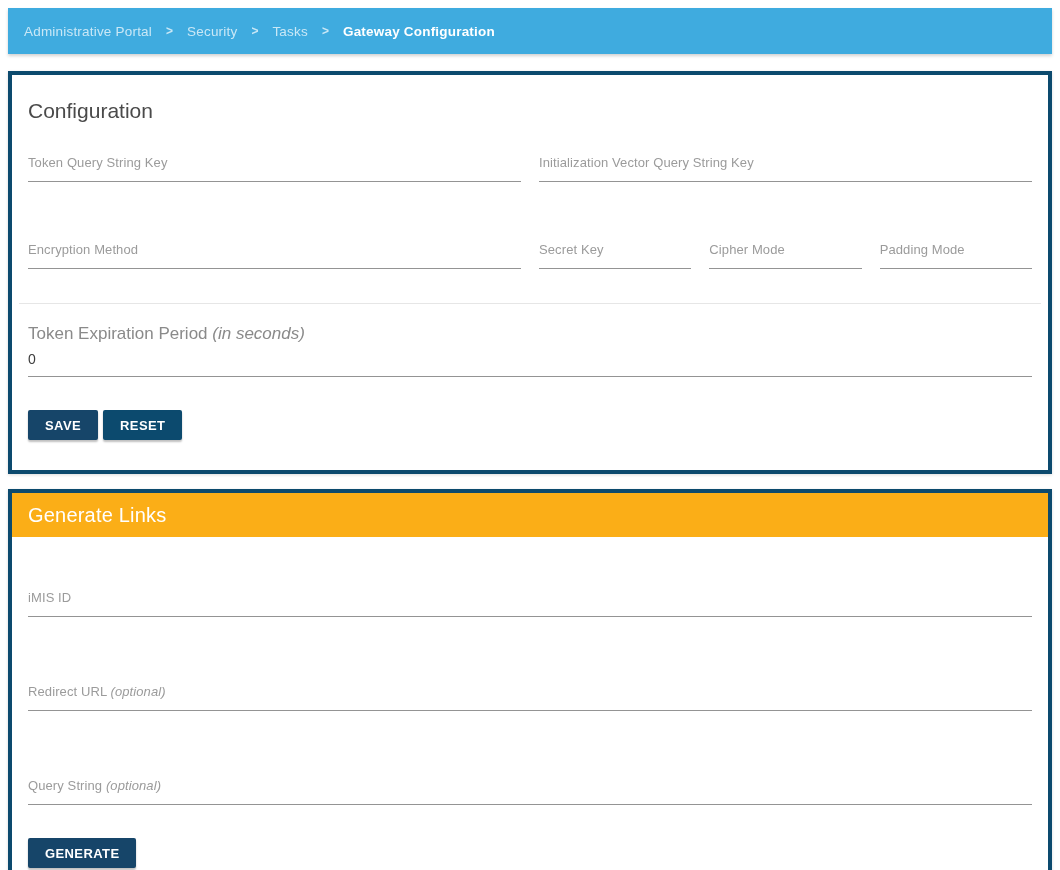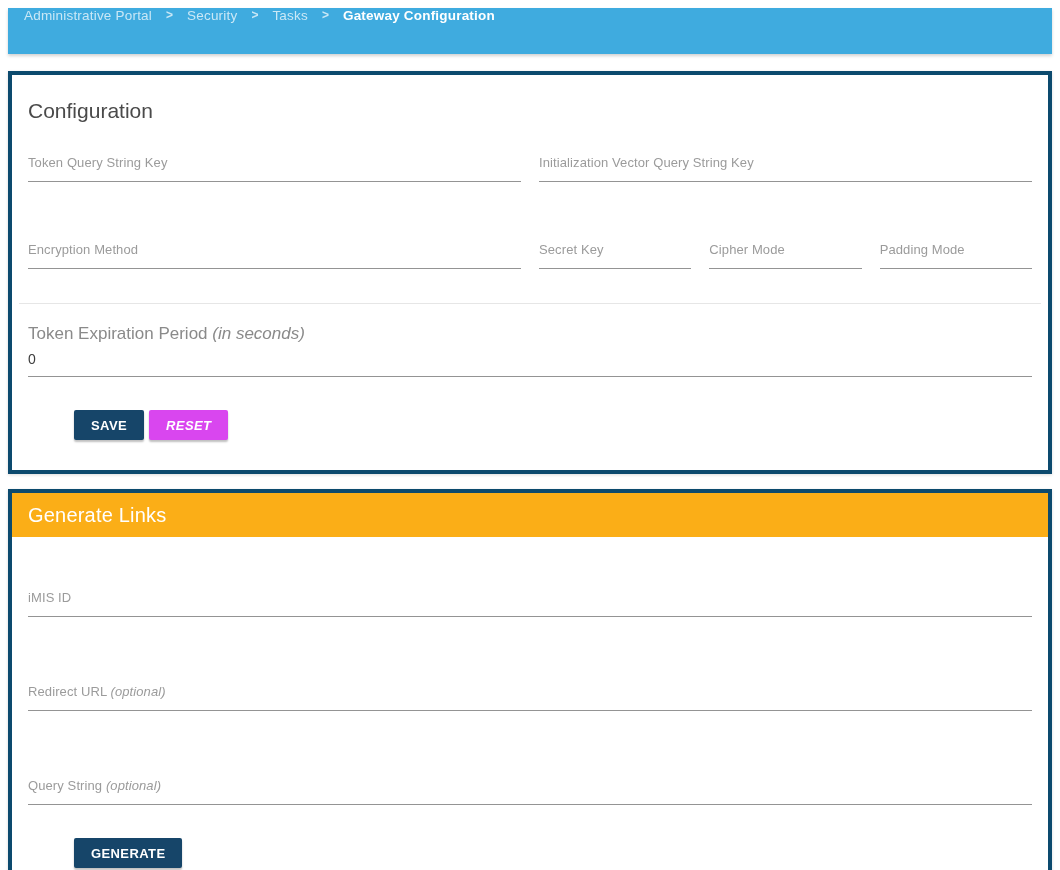--- a/index.html
+++ b/index.html
@@ -15,7 +15,7 @@
     height: 46px;
     background: #3FABDF;
     display: flex;
-    align-items: flex-start;
+    align-items: center;
     padding: 0 16px;
     box-shadow: 0 2px 3px rgba(0,0,0,0.18);
     margin-bottom: 17px;

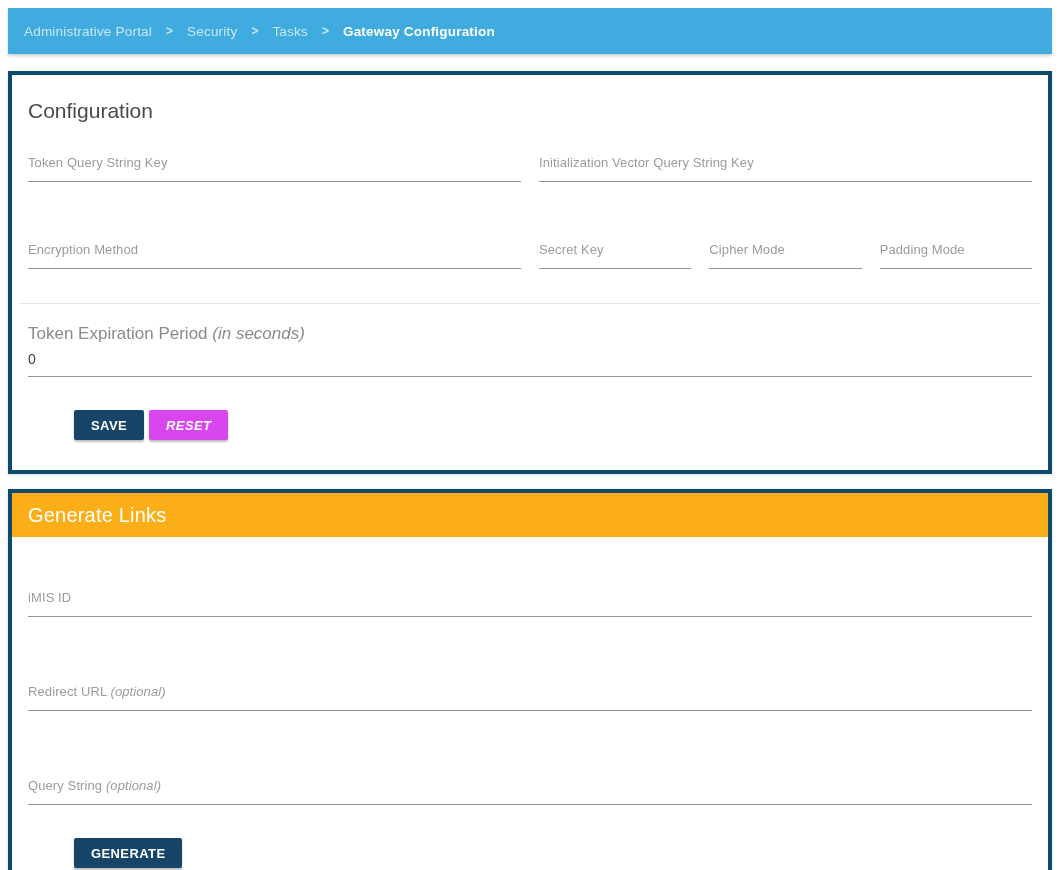--- a/index.html
+++ b/index.html
@@ -123,7 +123,7 @@
     box-shadow: 0 2px 2px rgba(0,0,0,0.25);
     cursor: pointer;
   }
-  .btn-primary { background: #164569; margin-left: 46px; }
+  .btn-primary { background: #164569; }
   .btn-reset   { background: #d946ef; margin-left: 5px; font-style: italic; }
 
   .card1-bottom-pad { height: 30px; }

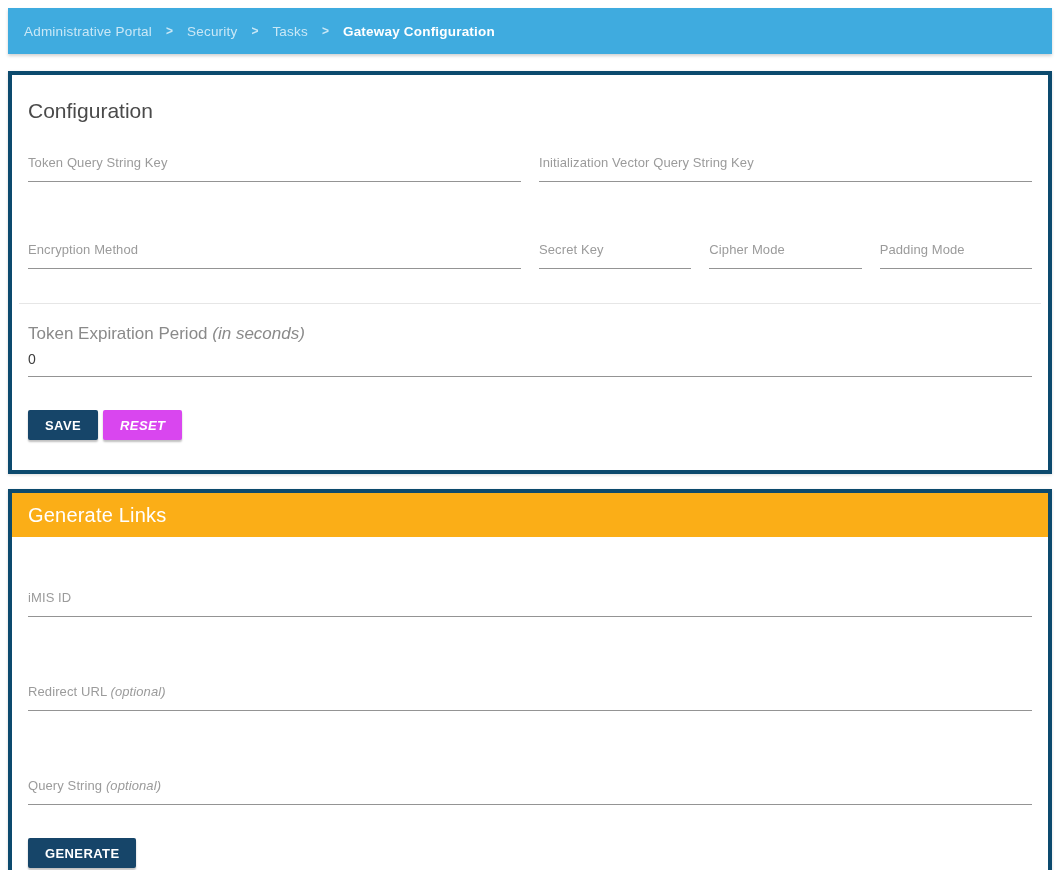--- a/index.html
+++ b/index.html
@@ -124,7 +124,7 @@
     cursor: pointer;
   }
   .btn-primary { background: #164569; }
-  .btn-reset   { background: #d946ef; margin-left: 5px; font-style: italic; }
+  .btn-reset   { background: #0c4a6e; margin-left: 5px; }
 
   .card1-bottom-pad { height: 30px; }
 

